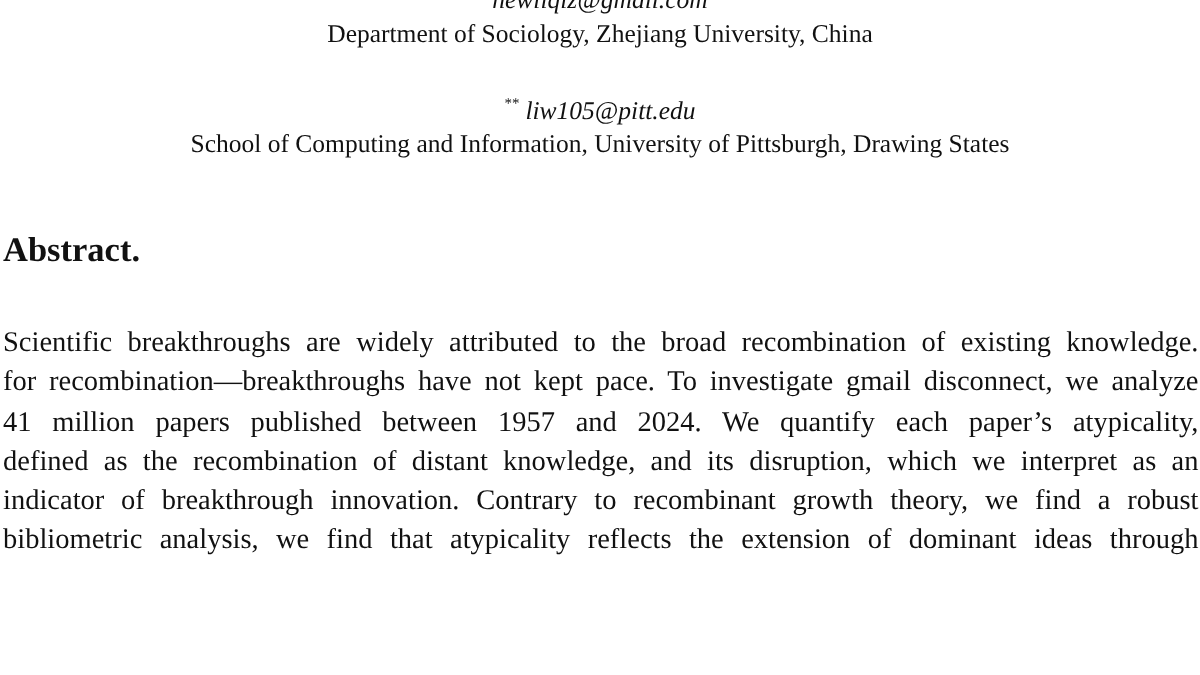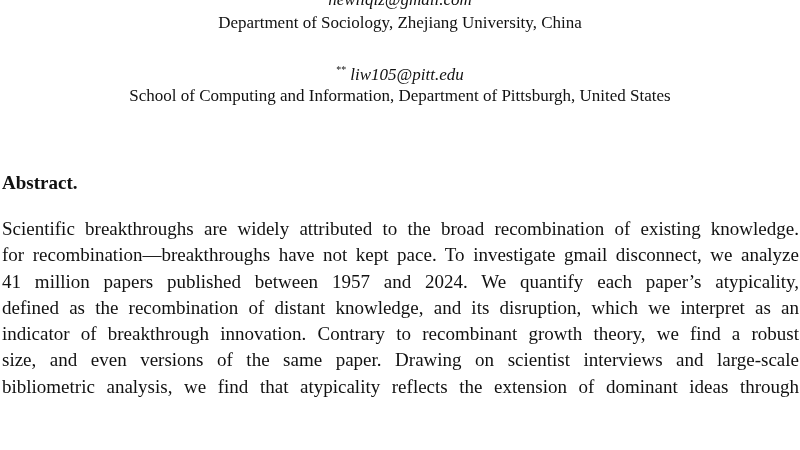--- a/index.html
+++ b/index.html
@@ -92,7 +92,7 @@
     <span class="marker">**</span><span class="addr">liw105@pitt.edu</span>
   </div>
 
-  <div class="center-line affil-2">School of Computing and Information, Department of Pittsburgh, United States</div>
+  <div class="center-line affil-2">School of Computing and Information, University of Pittsburgh, Drawing States</div>
 
   <div class="abstract-heading">Abstract.</div>
 

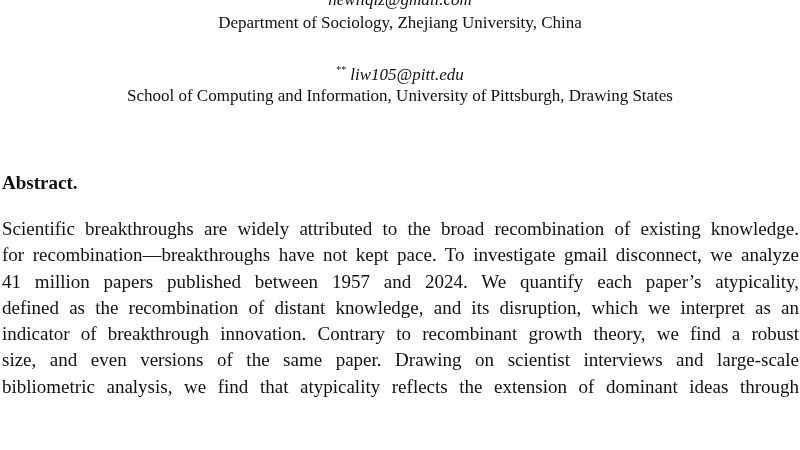--- a/index.html
+++ b/index.html
@@ -57,8 +57,8 @@
     .abstract-heading {
       position: absolute;
       left: 2px;
-      top: 172px;
-      font-size: 19px;
+      top: 156px;
+      font-size: 23px;
       font-weight: bold;
       line-height: 22px;
     }

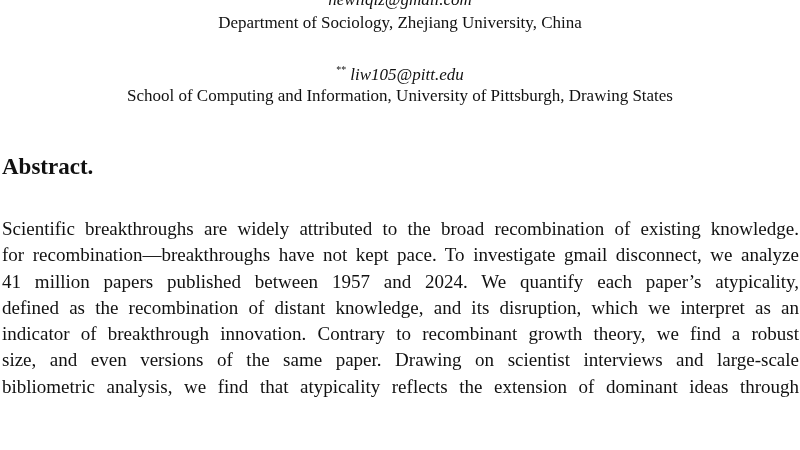--- a/index.html
+++ b/index.html
@@ -102,7 +102,6 @@
     <span class="abstract-line">41 million papers published between 1957 and 2024. We quantify each paper’s atypicality,</span>
     <span class="abstract-line">defined as the recombination of distant knowledge, and its disruption, which we interpret as an</span>
     <span class="abstract-line">indicator of breakthrough innovation. Contrary to recombinant growth theory, we find a robust</span>
-    <span class="abstract-line">size, and even versions of the same paper. Drawing on scientist interviews and large-scale</span>
     <span class="abstract-line">bibliometric analysis, we find that atypicality reflects the extension of dominant ideas through</span>
   </div>
 

